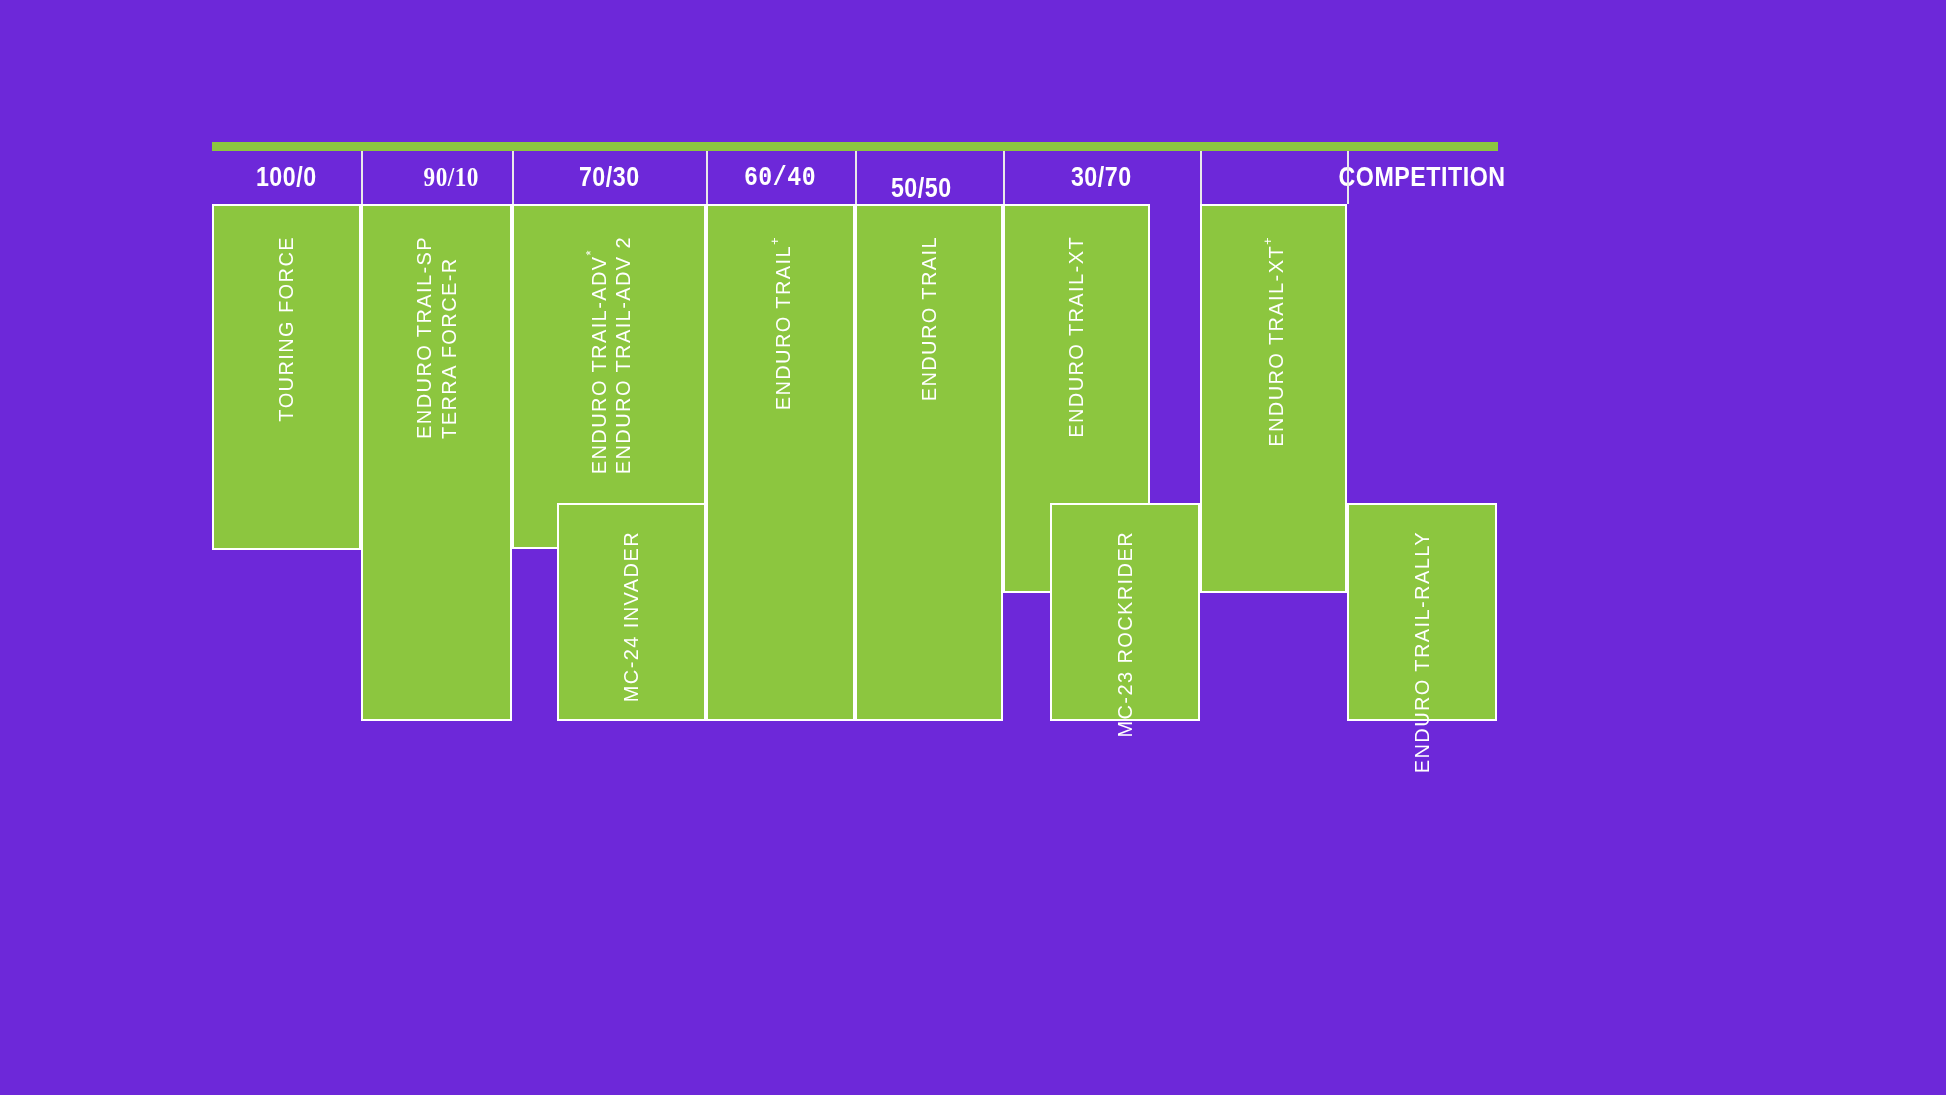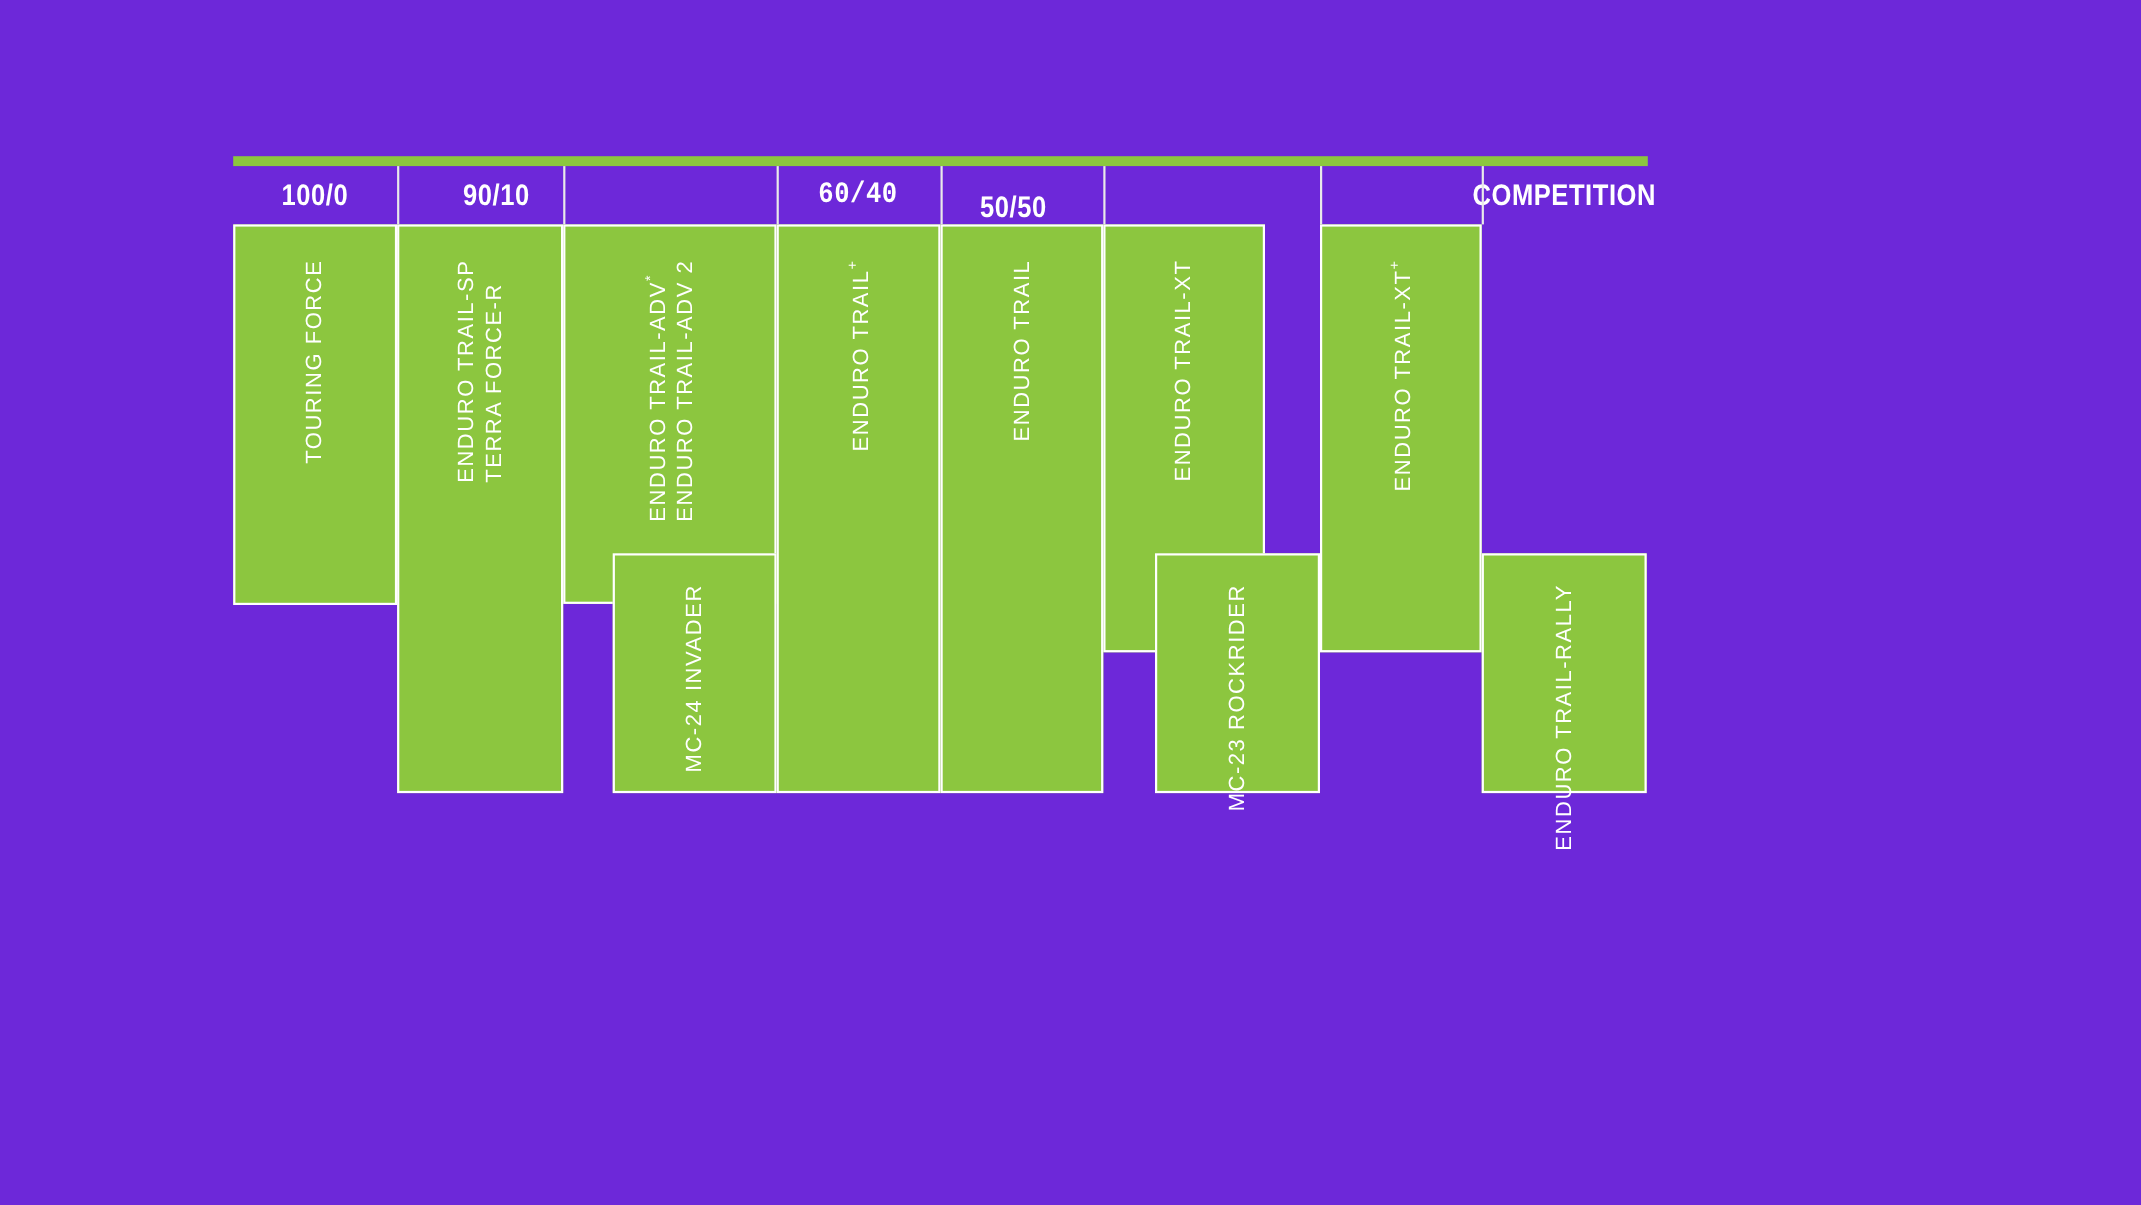--- a/index.html
+++ b/index.html
@@ -48,7 +48,7 @@
       <div class="hdr-cell" style="left: 0px; width: 149px;">
         <span style="color: rgb(255, 255, 255);">100/0</span>
       </div>
-      <div class="hdr-cell" style="left: 149px; width: 180px;">
+      <div class="hdr-cell" style="left: 149px; width: 180px; font-family: Liberation Serif, serif;">
         <span style="color: rgb(255, 255, 255);">90/10</span>
       </div>
       <div class="hdr-div" style="left: 149px; top: 0px; height: 53px; background: rgb(233, 233, 233);"></div>

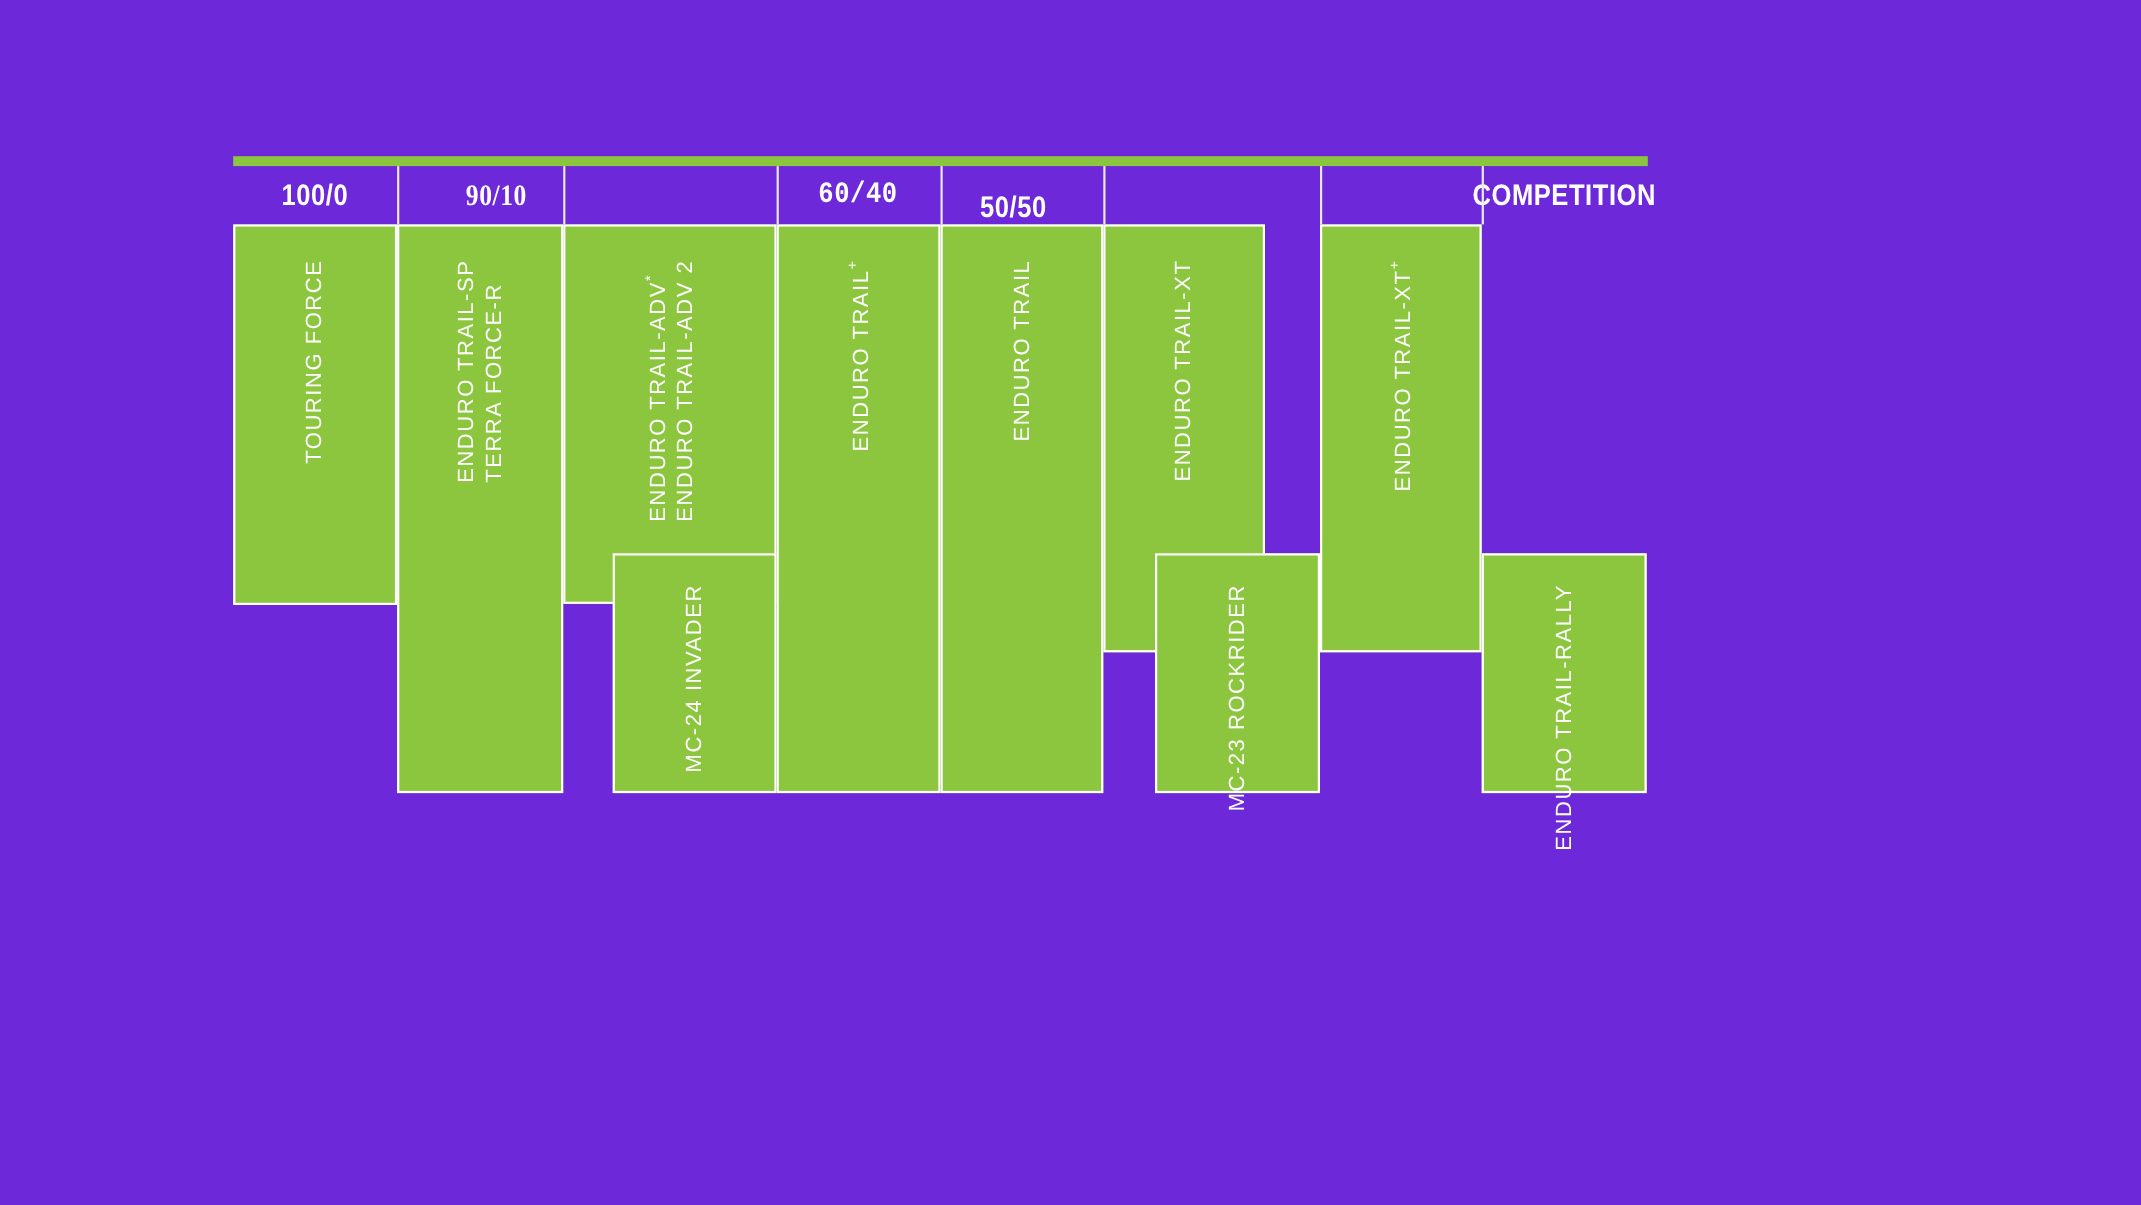--- a/index.html
+++ b/index.html
@@ -52,6 +52,9 @@
         <span style="color: rgb(255, 255, 255);">90/10</span>
       </div>
       <div class="hdr-div" style="left: 149px; top: 0px; height: 53px; background: rgb(233, 233, 233);"></div>
+      <div class="hdr-cell" style="left: 300px; width: 194px;">
+        <span style="color: rgb(255, 255, 255);">70/30</span>
+      </div>
       <div class="hdr-div" style="left: 300px; top: 0px; height: 53px; background: rgb(233, 233, 233);"></div>
       <div class="hdr-cell" style="left: 494px; width: 149px; font-family: Liberation Mono, monospace;">
         <span style="color: rgb(255, 255, 255);">60/40</span>

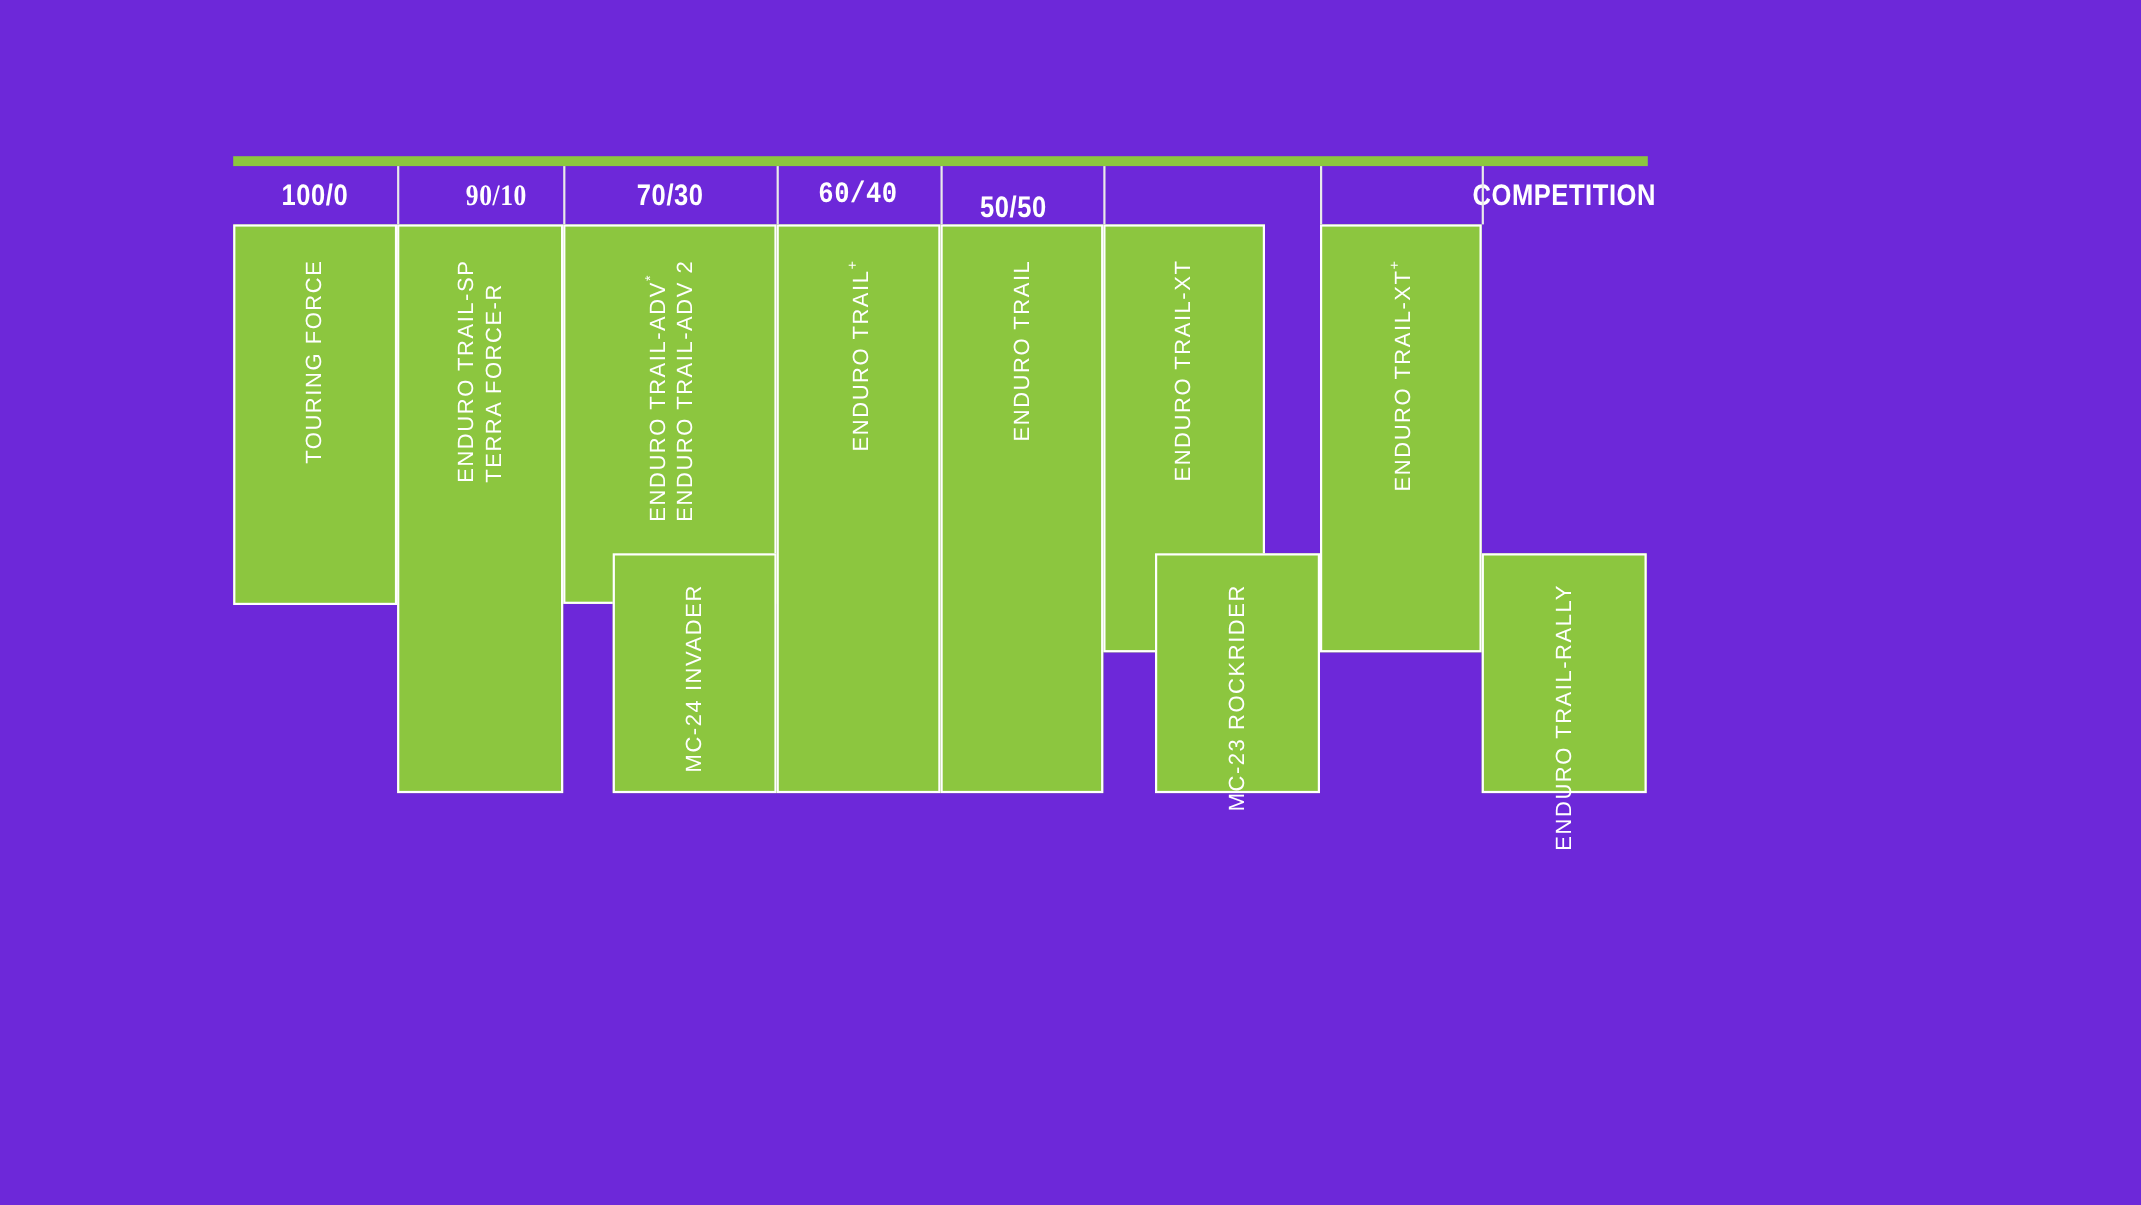--- a/index.html
+++ b/index.html
@@ -64,6 +64,9 @@
         <span style="color: rgb(255, 255, 255);">50/50</span>
       </div>
       <div class="hdr-div" style="left: 643px; top: 0px; height: 53px; background: rgb(233, 233, 233);"></div>
+      <div class="hdr-cell" style="left: 791px; width: 197px;">
+        <span style="color: rgb(255, 255, 255);">30/70</span>
+      </div>
       <div class="hdr-div" style="left: 791px; top: 0px; height: 53px; background: rgb(233, 233, 233);"></div>
       <div class="hdr-cell" style="left: 976px; width: 147px; margin-top: 44px;">
         <span style="color: rgb(255, 255, 255);">20/80</span>

